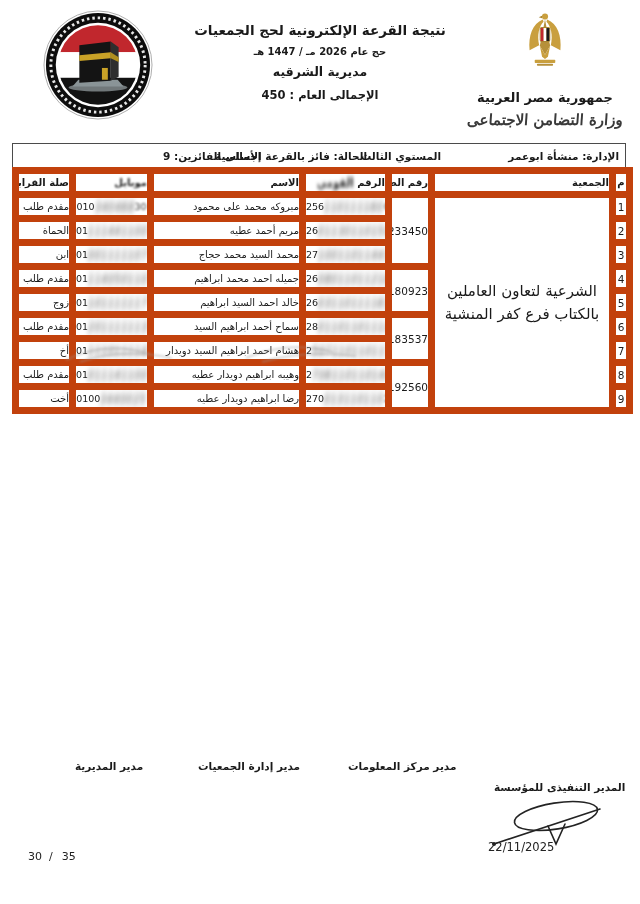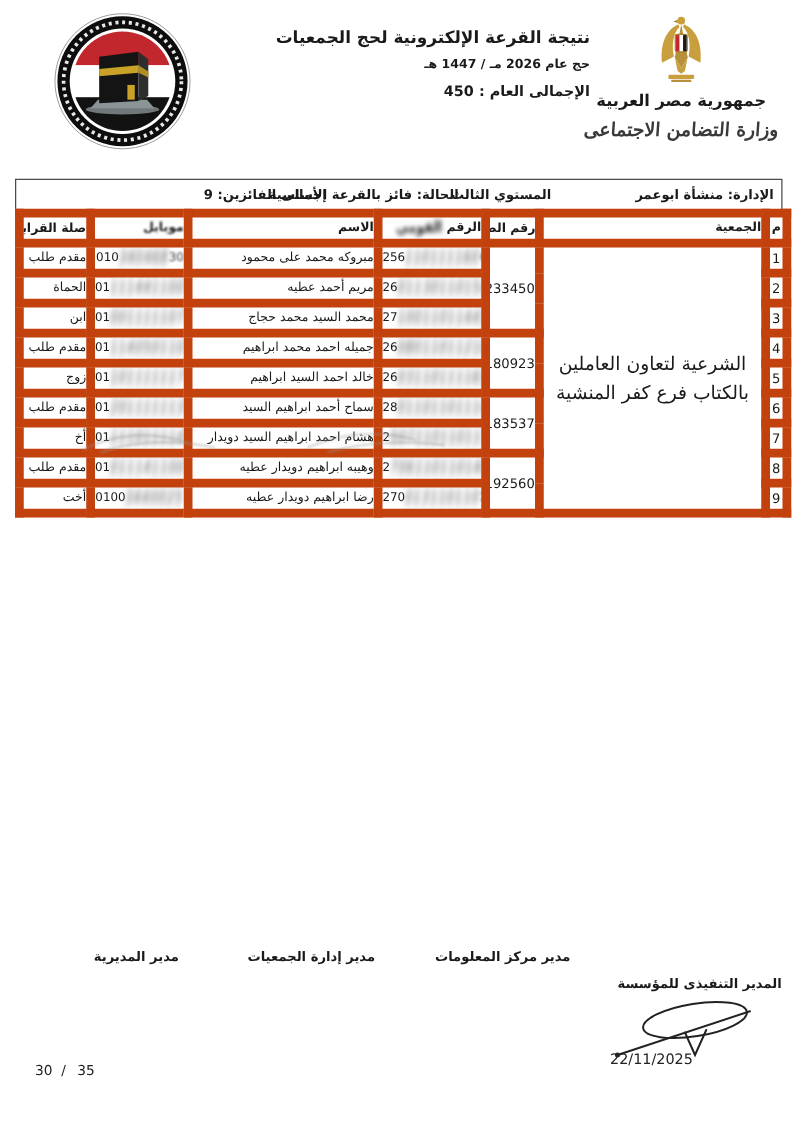--- a/index.html
+++ b/index.html
@@ -11,7 +11,7 @@
   }
   
   .logo-assoc { position:absolute; left:42px; top:10px; width:112px; height:110px; }
-  .title-block { position:absolute; left:168px; top:22px; width:304px; direction:rtl; }
+  .title-block { position:absolute; left:168px; top:22px; width:304px; text-align:center; direction:rtl; }
   .title-line1 { font-size:13.5px; font-weight:700; }
   .title-line2 { font-size:10px;   font-weight:700; margin-top:8px; }
   .title-line3 { font-size:12.5px; font-weight:700; margin-top:7px; }

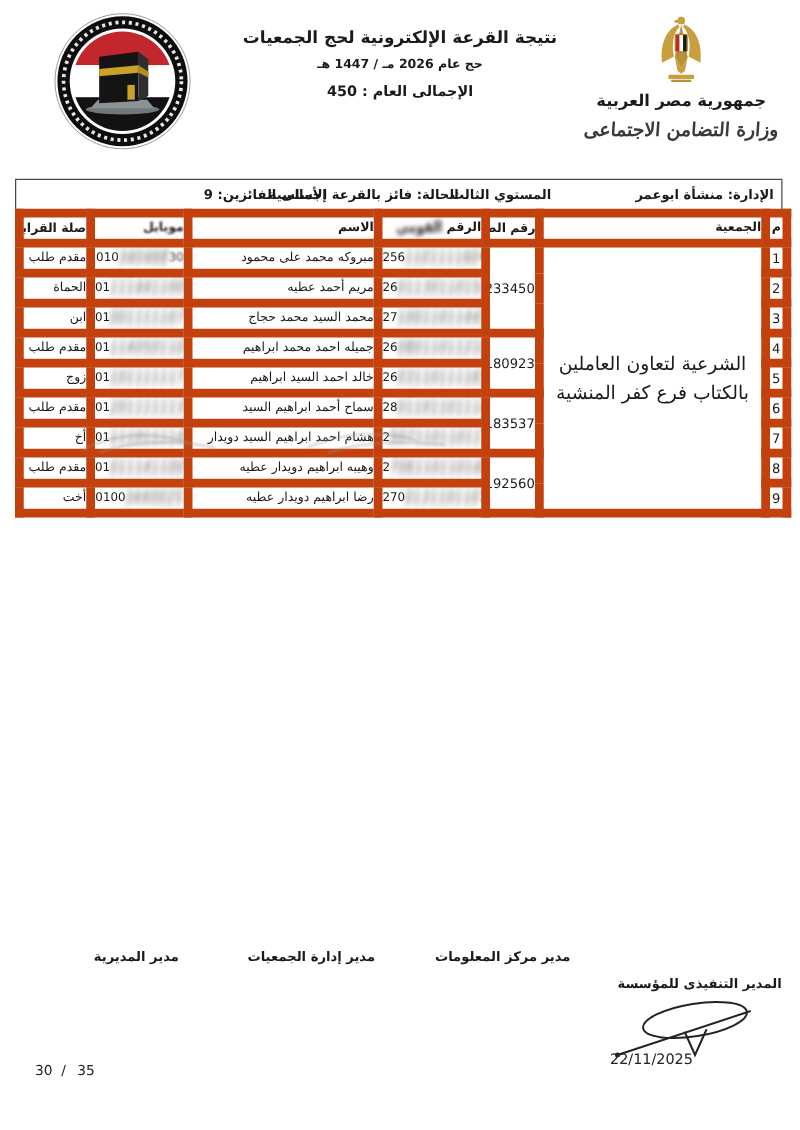--- a/index.html
+++ b/index.html
@@ -94,6 +94,7 @@
   <div class="title-block">
     <div class="title-line1">نتيجة القرعة الإلكترونية لحج الجمعيات</div>
     <div class="title-line2">حج عام 2026 مـ / 1447 هـ</div>
+    <div class="title-line3">مديرية الشرقيه</div>
     <div class="title-line4">الإجمالى العام : 450</div>
   </div>
 

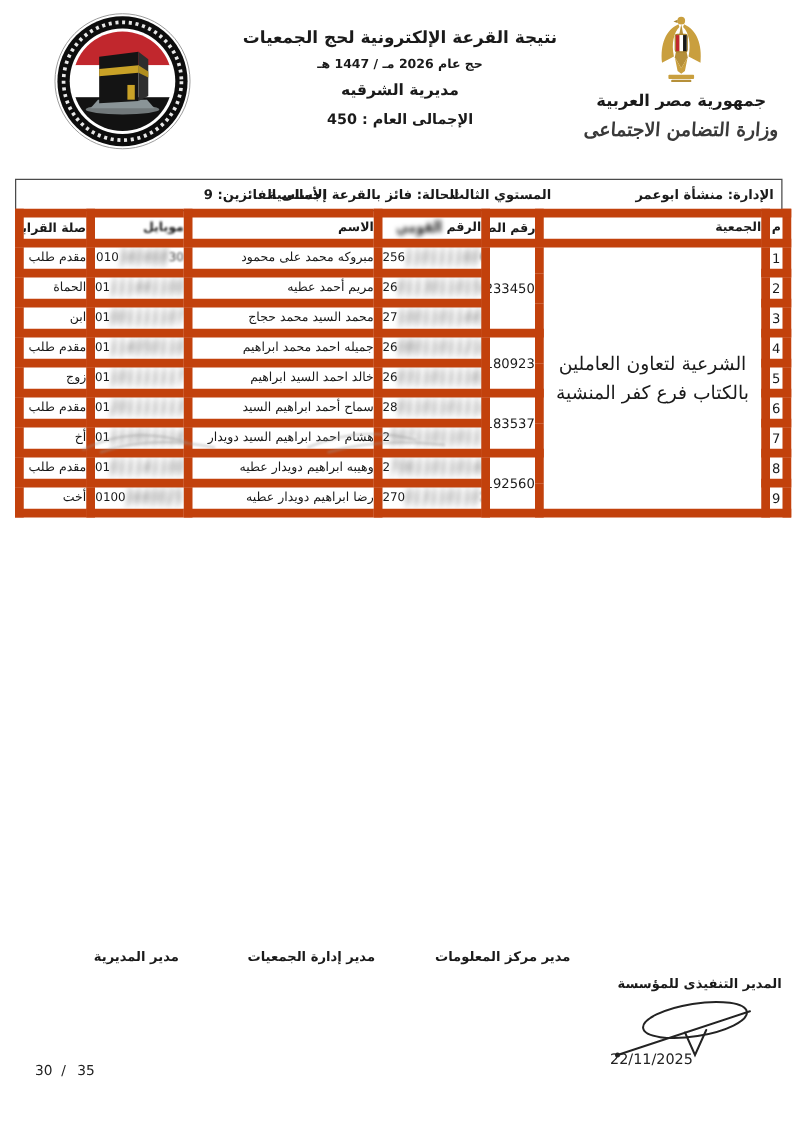--- a/index.html
+++ b/index.html
@@ -18,7 +18,7 @@
   .title-line4 { font-size:11.5px; font-weight:700; margin-top:9px; }
   .gov-block { position:absolute; left:455px; top:10px; width:180px; text-align:center; direction:rtl; }
   .gov-eagle { display:block; margin:0 auto; width:44px; height:60px; }
-  .gov-country { font-size:13px; font-weight:700; margin-top:4px; letter-spacing:0.5px; }
+  .gov-country { font-size:13px; font-weight:700; margin-top:20px; letter-spacing:0.5px; }
   .gov-ministry { font-family:"DejaVu Serif","Liberation Serif",serif; font-size:15px; font-weight:700;
                   color:#3a3a3a; margin-top:6px; transform:skewX(-4deg); }
   

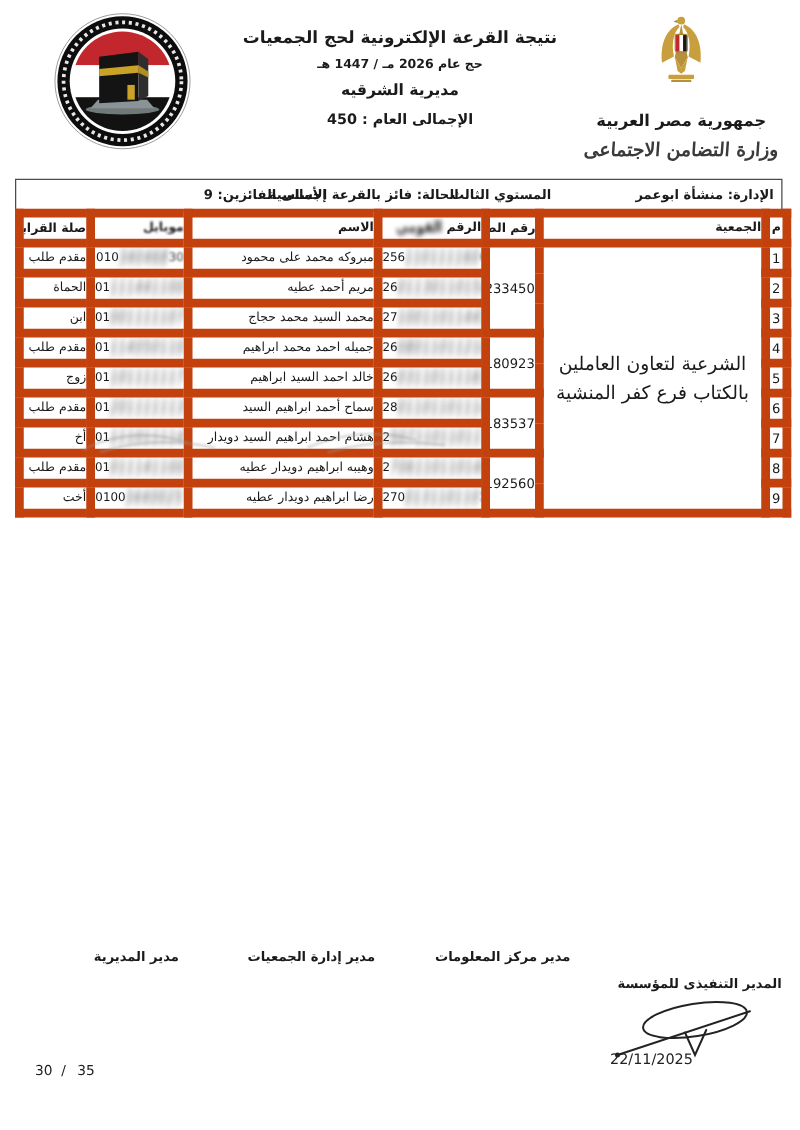--- a/index.html
+++ b/index.html
@@ -45,7 +45,7 @@
   .grid td.c-req    { text-align:center; font-size:10.5px; }
   .grid td.c-name   { }
   .grid td.c-rel    { text-align:right; }
-  .grid td.c-id, .grid td.c-mob { direction:ltr; text-align:right; font-size:9.5px; }
+  .grid td.c-id, .grid td.c-mob { direction:ltr; text-align:center; font-size:9.5px; }
   .pfx   { filter:blur(0.5px); }
   .smudge{ display:inline-block; filter:blur(2.3px); color:#4e4e4e;
            transform:scaleY(1.55) skewX(-10deg); transform-origin:center; letter-spacing:0.6px; }

